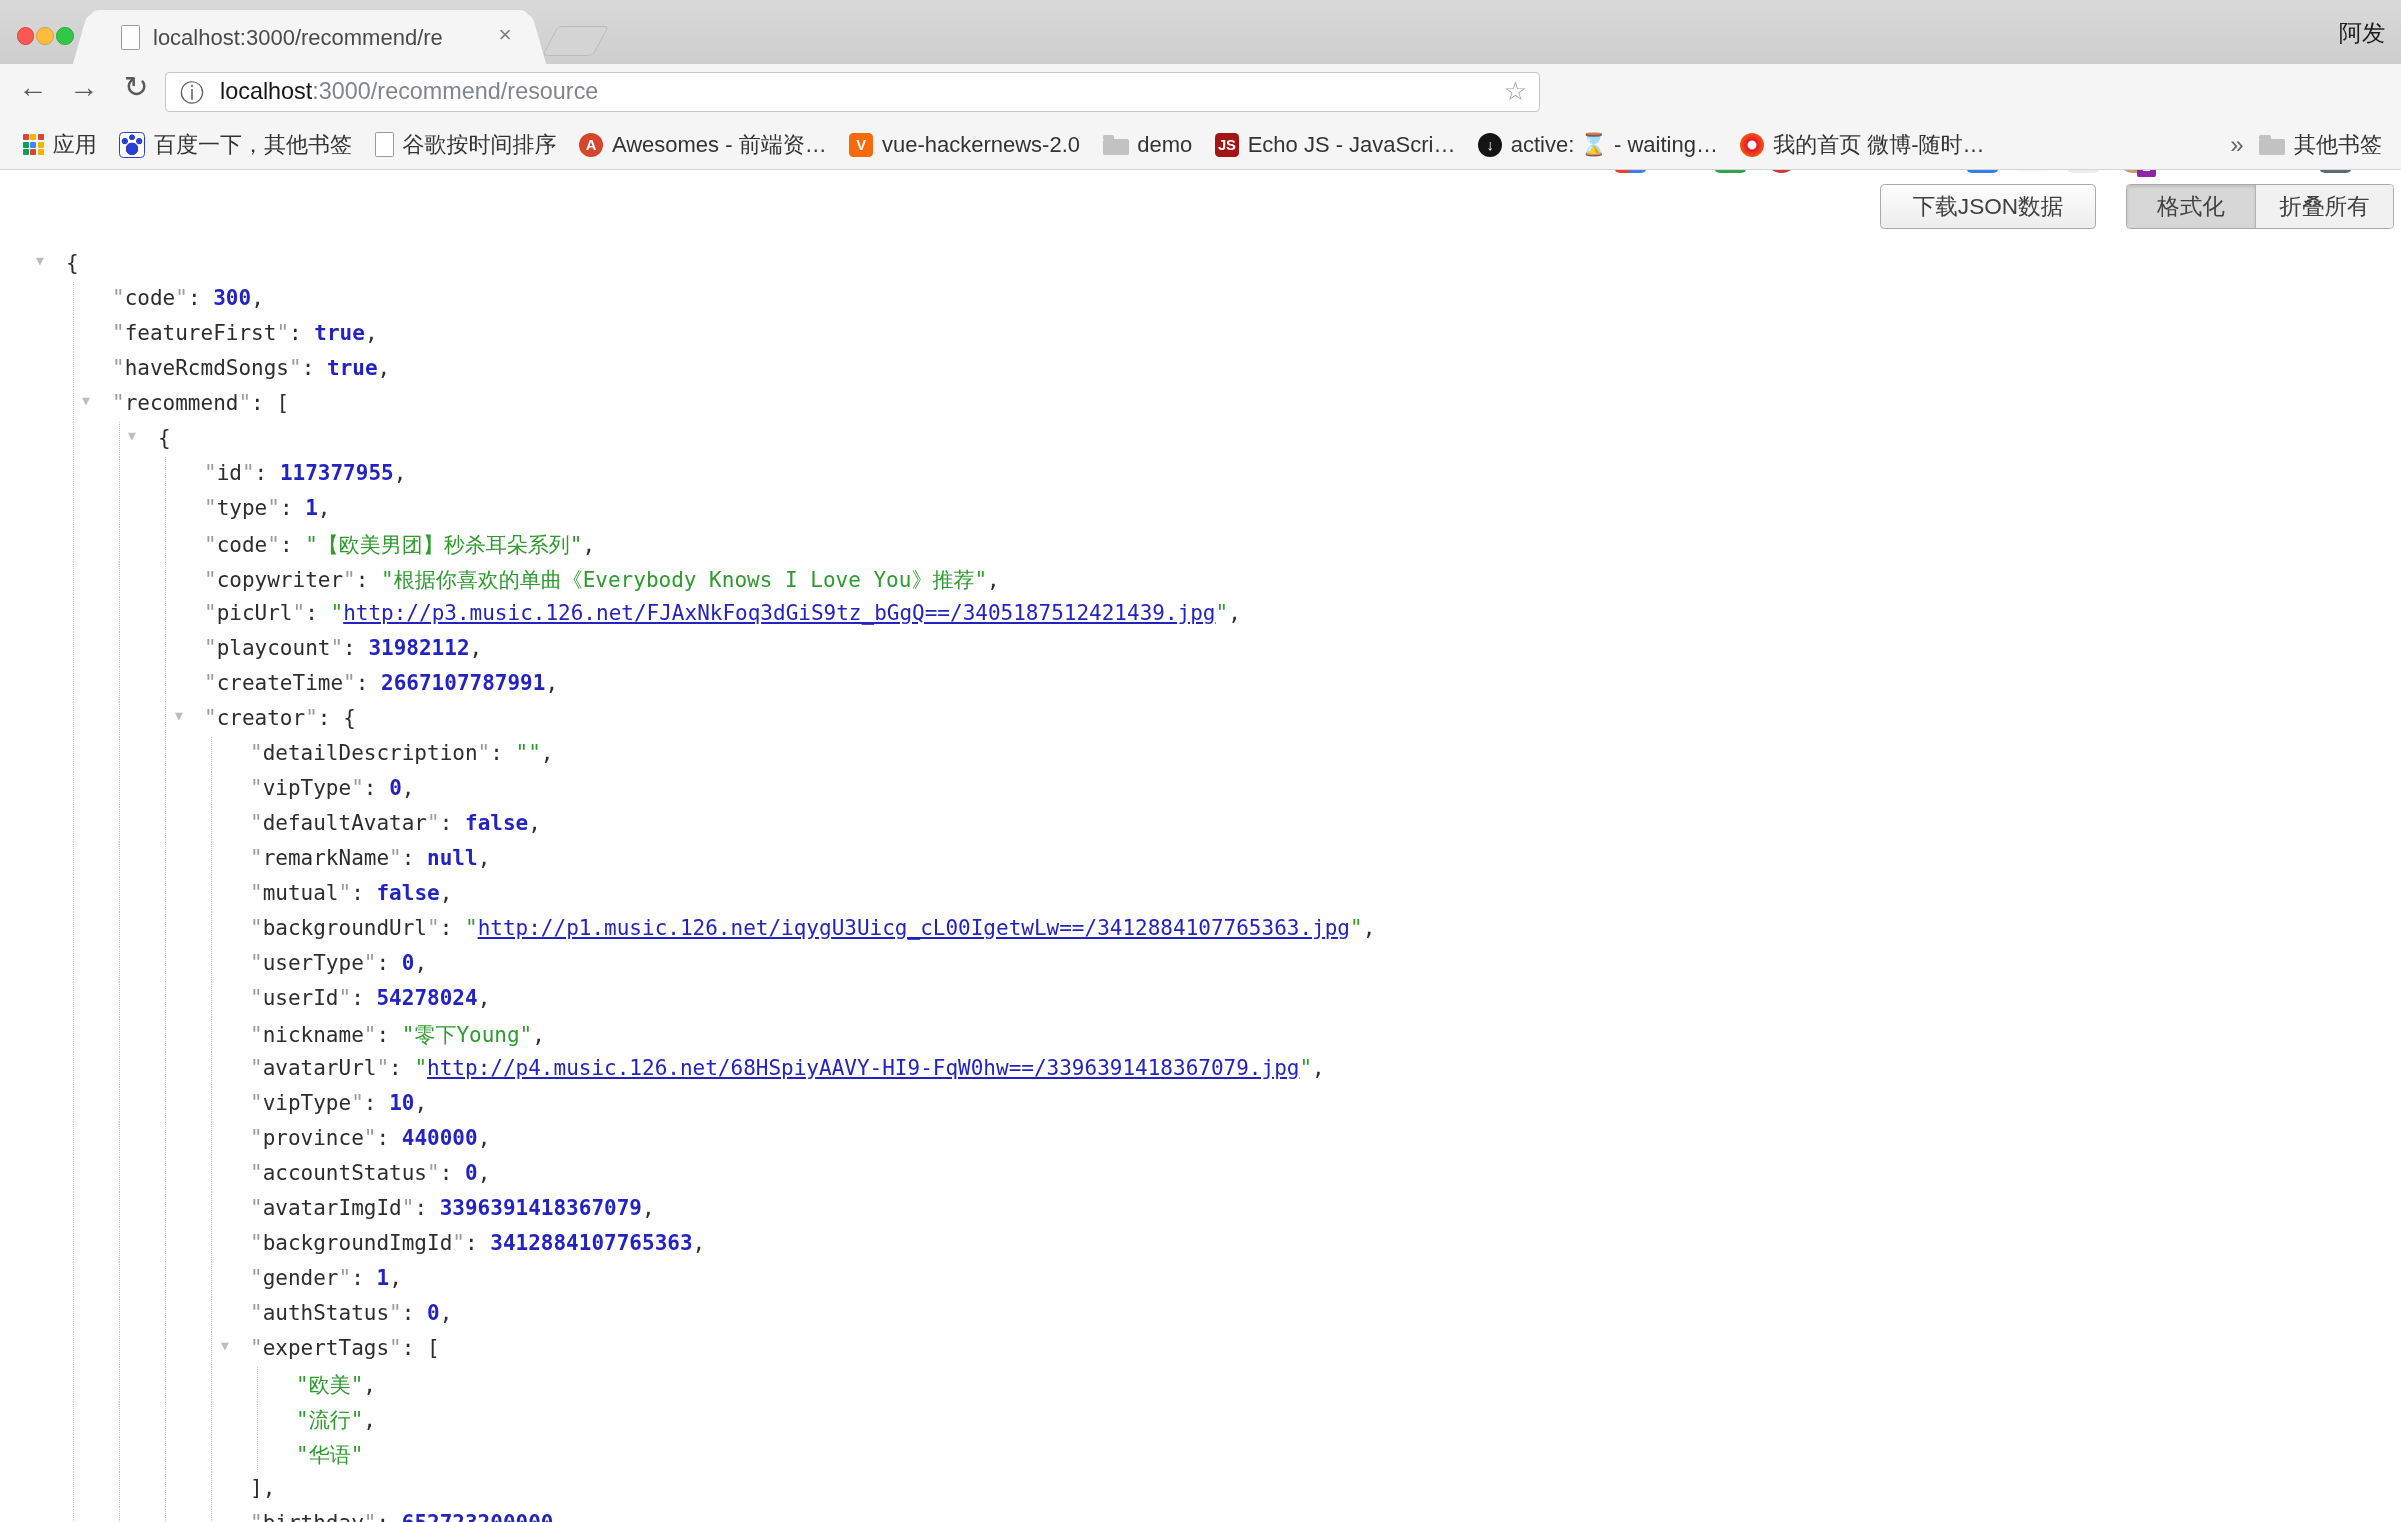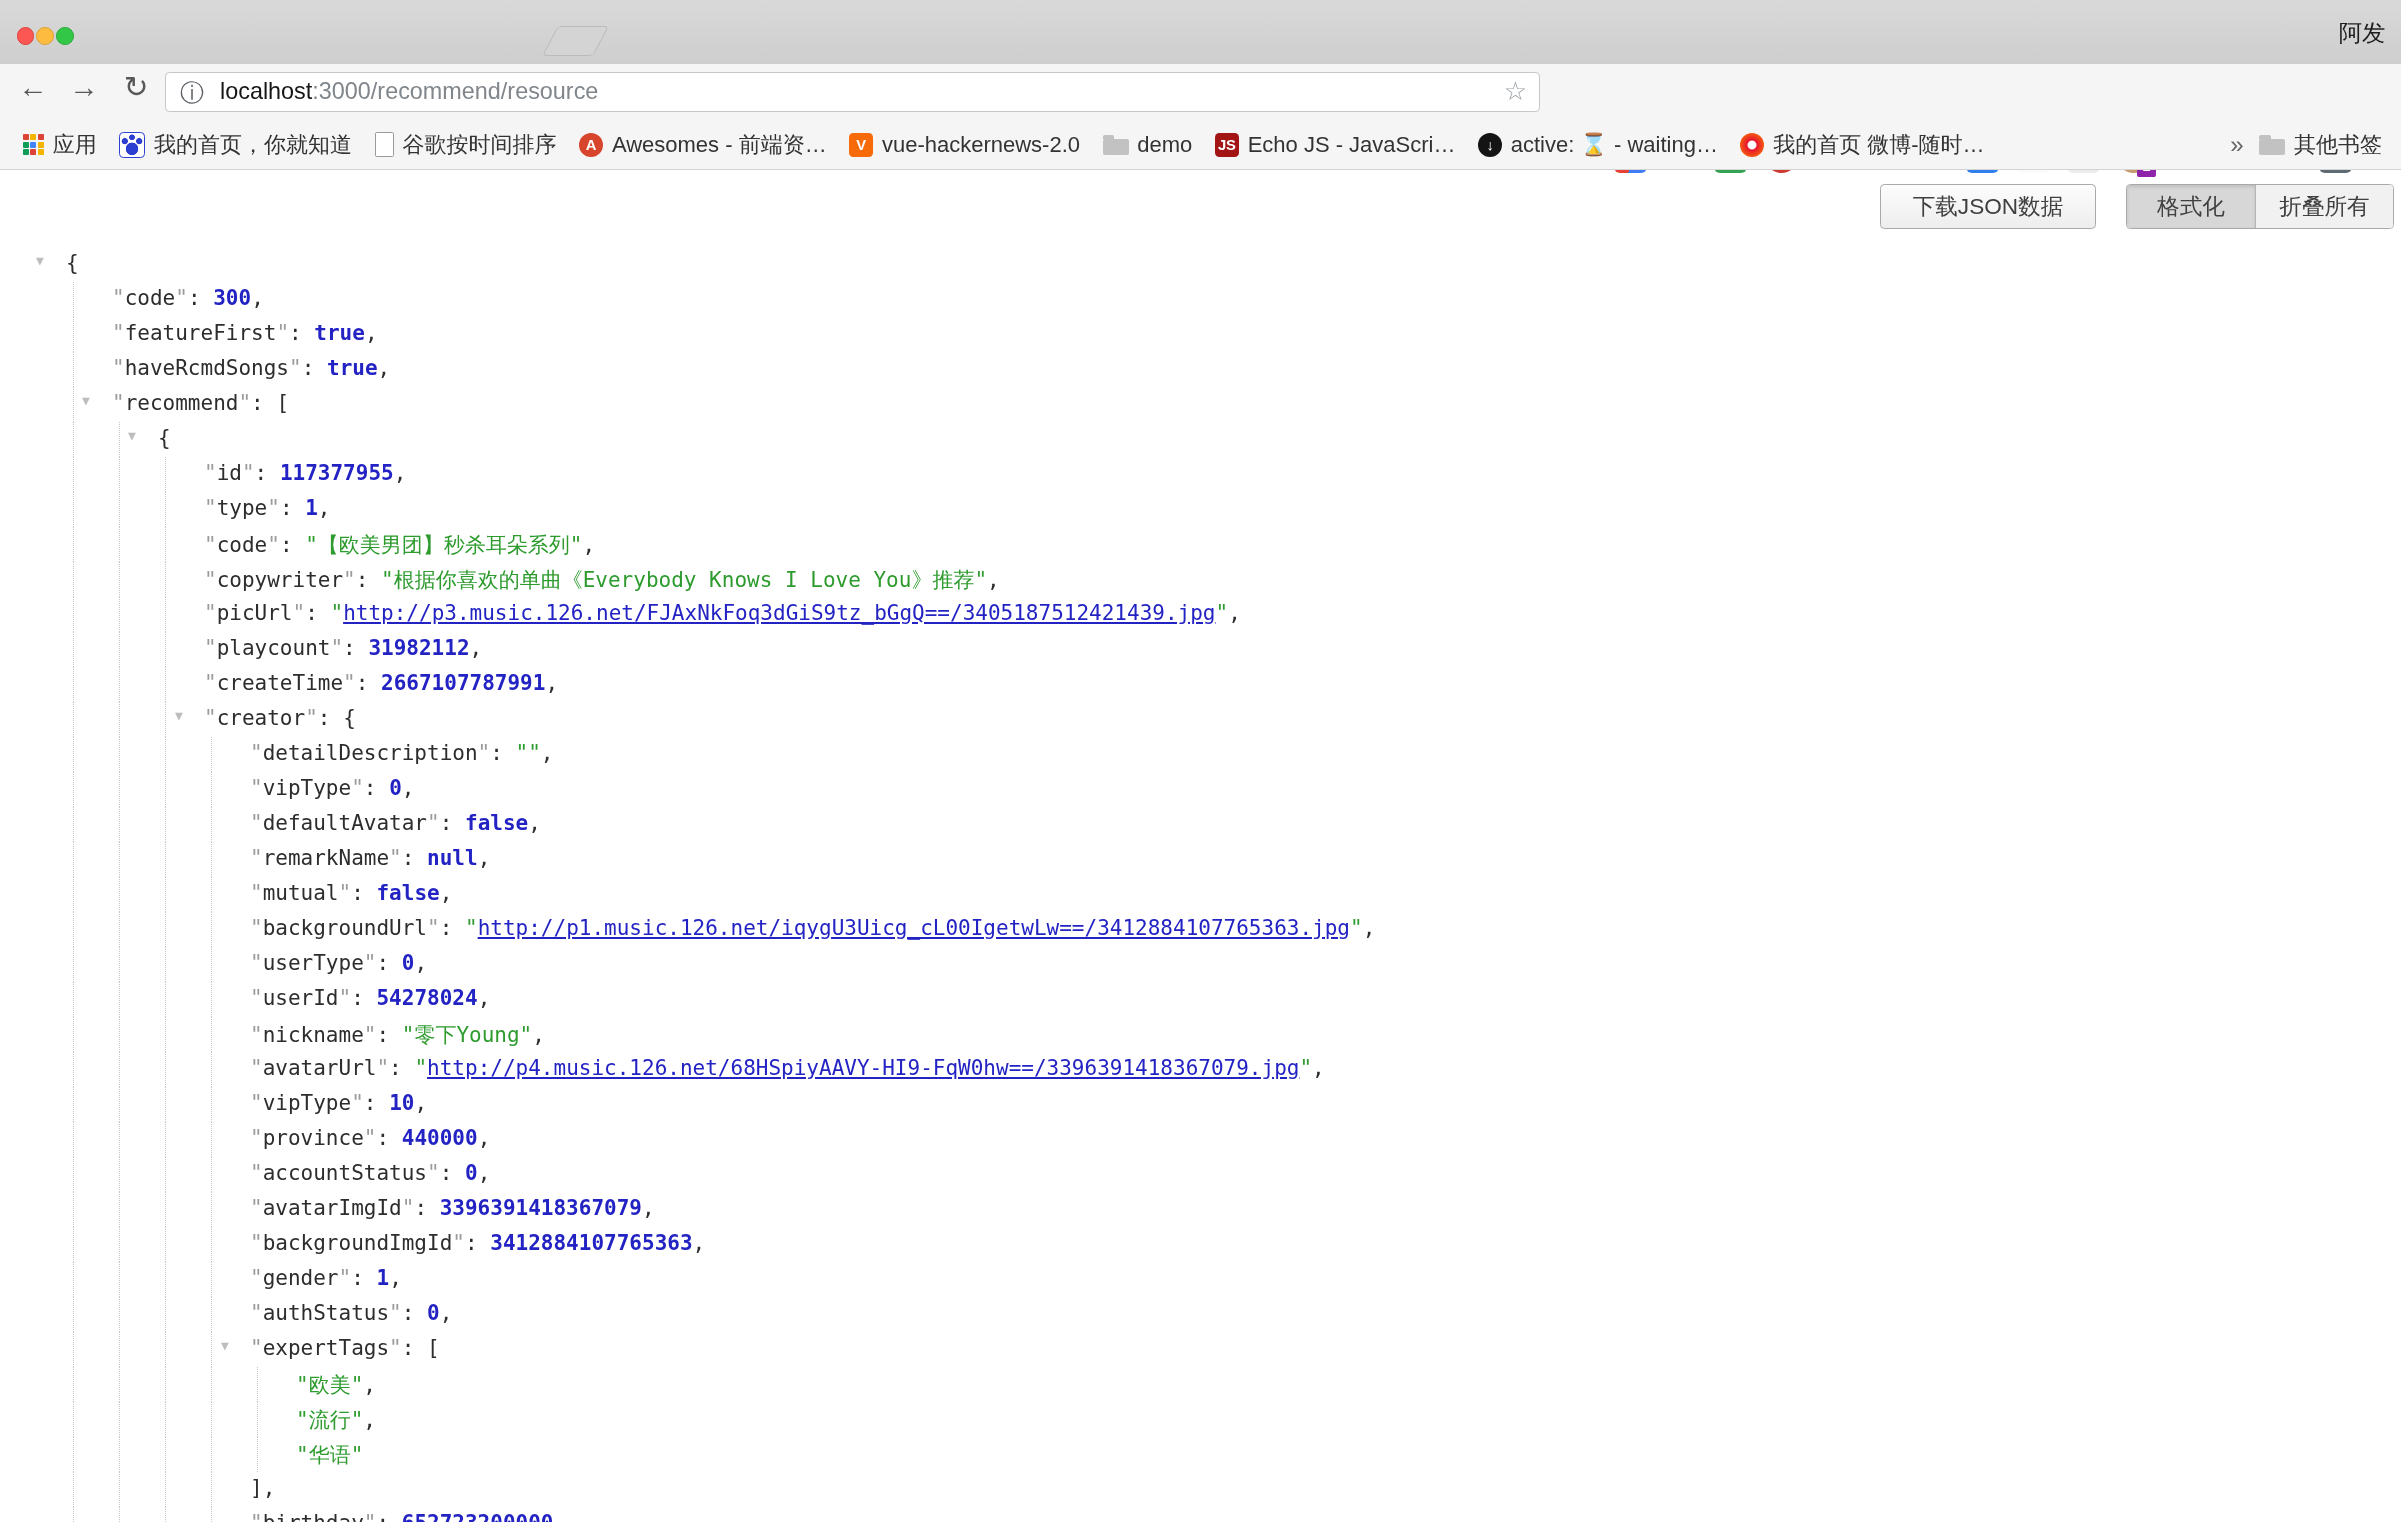--- a/index.html
+++ b/index.html
@@ -100,6 +100,11 @@
   <span class="tl r"></span>
   <span class="tl y"></span>
   <span class="tl g"></span>
+  <div class="tab">
+    <span class="doc-ico"></span>
+    <span class="tab-title">localhost:3000/recommend/re</span>
+    <span class="tab-close">×</span>
+  </div>
   <div class="newtab"></div>
   <span class="profile">阿发</span>
 </div>

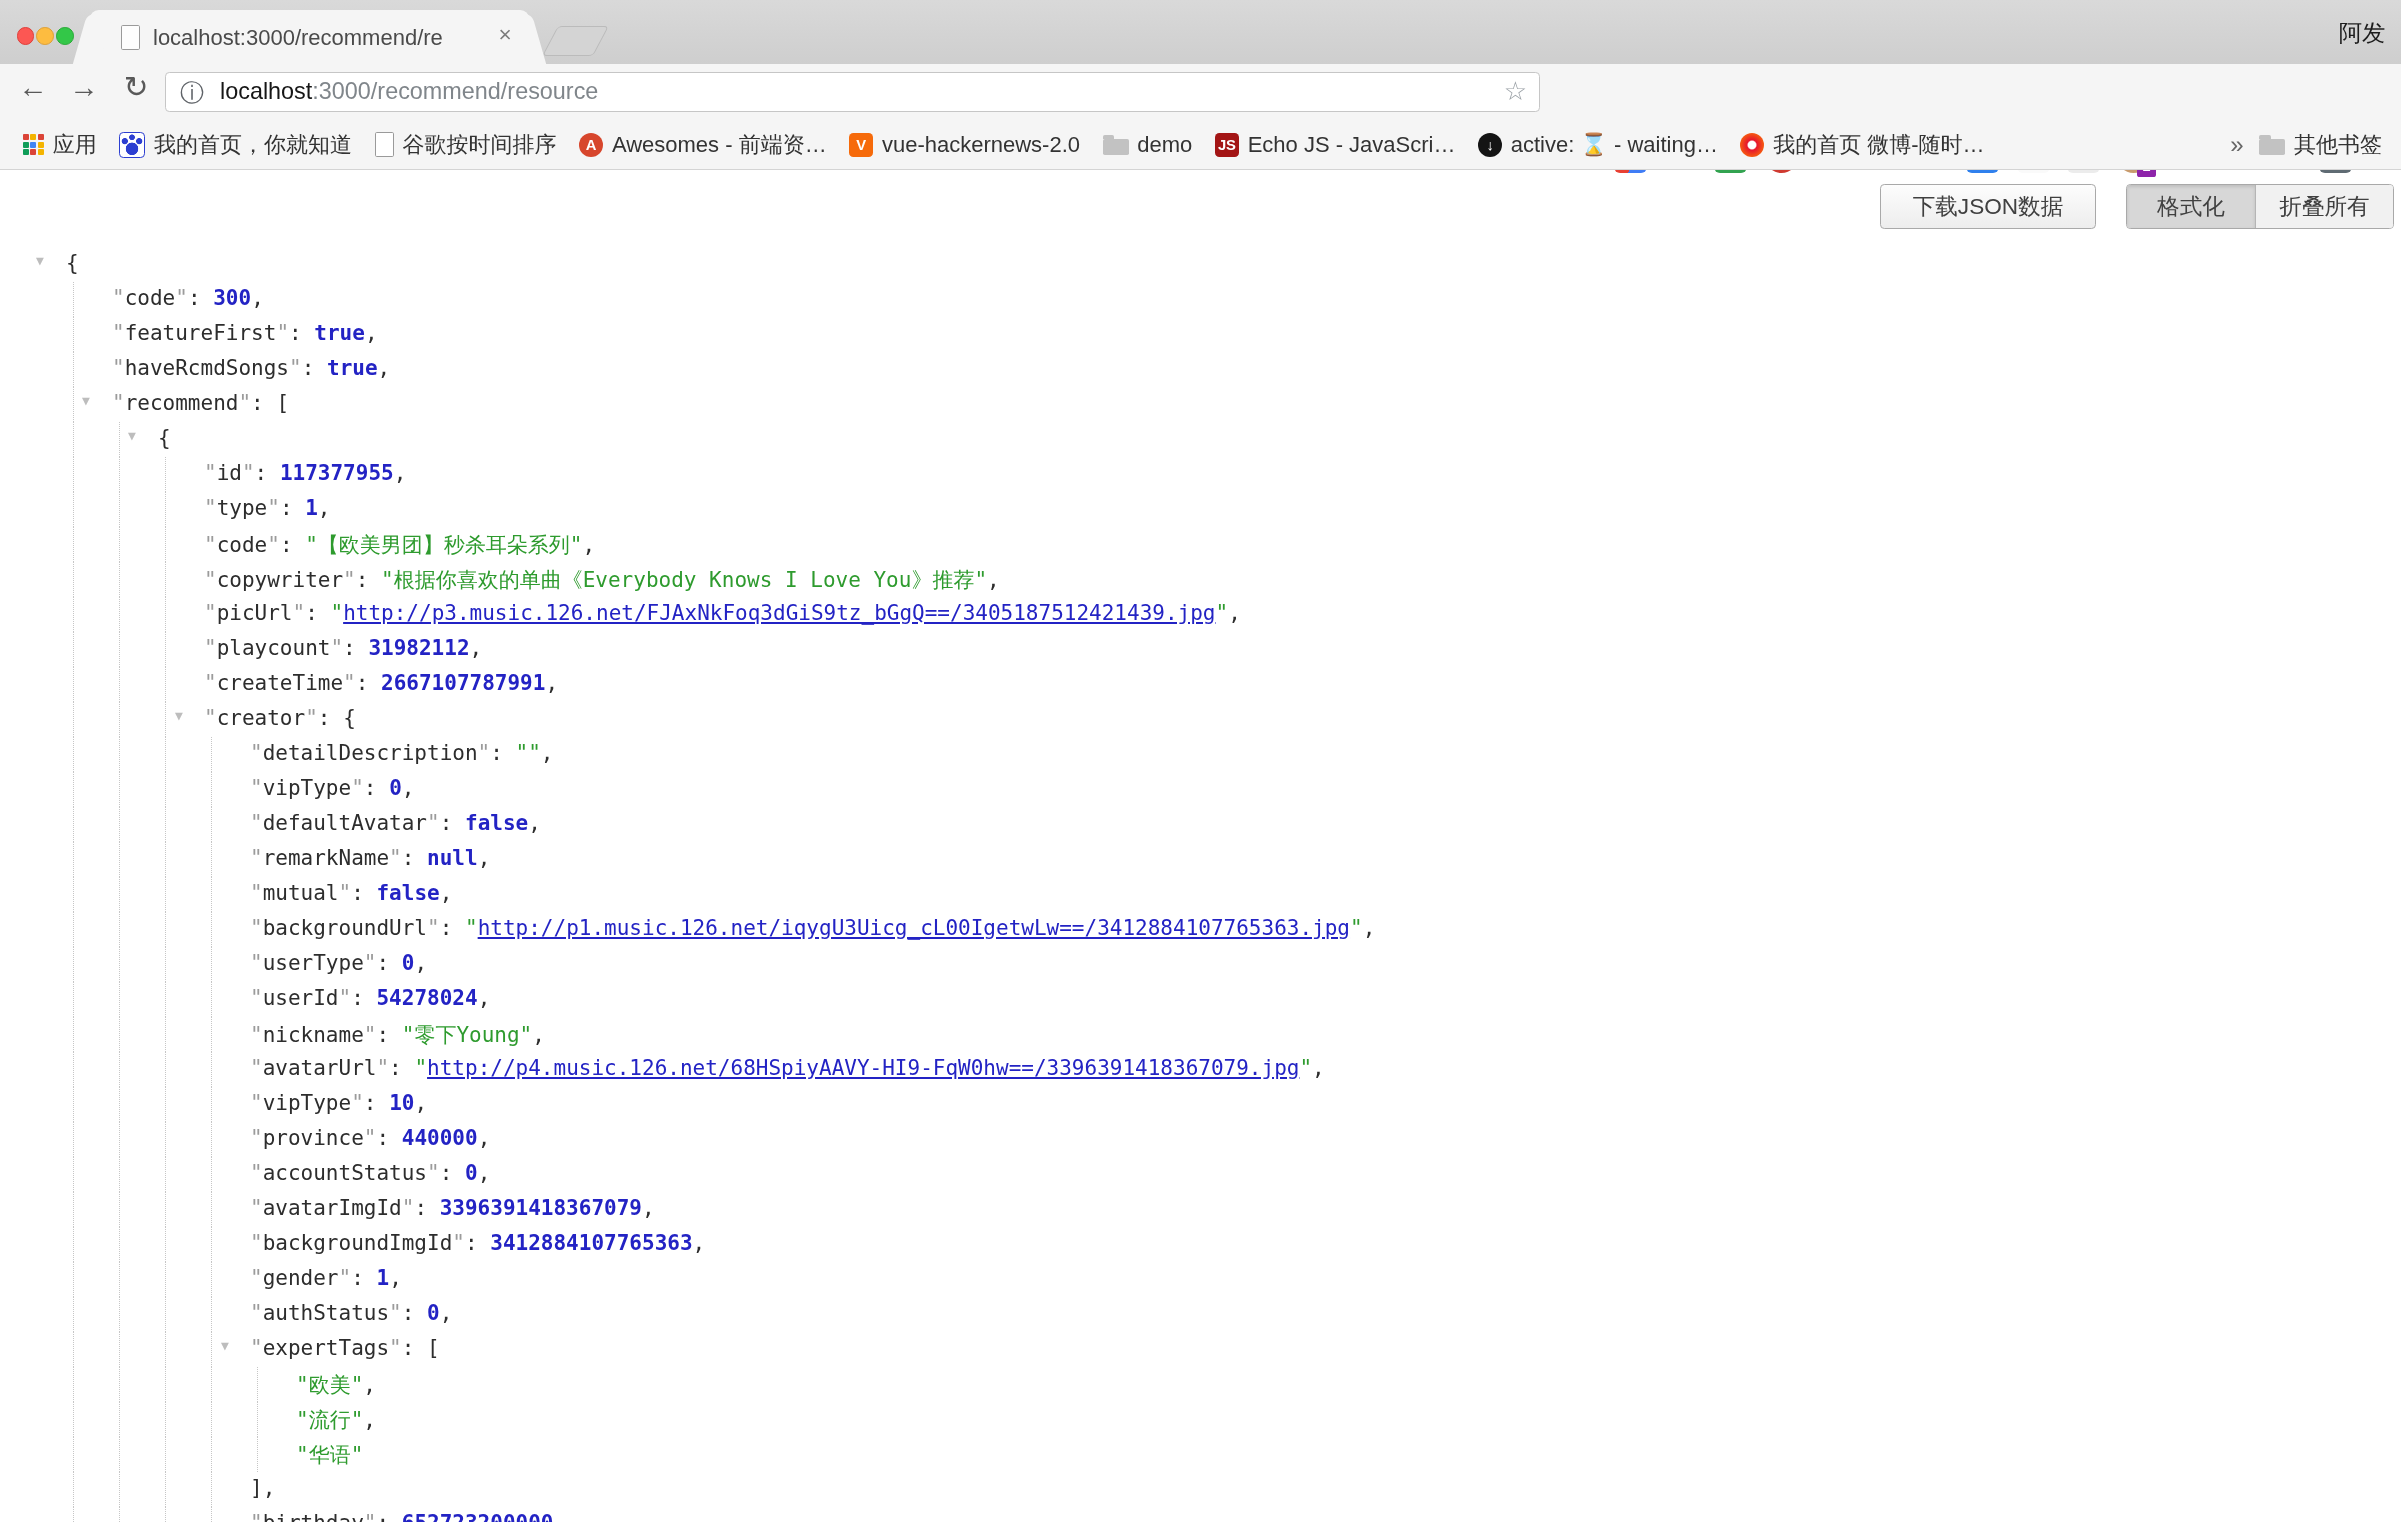--- a/index.html
+++ b/index.html
@@ -158,7 +158,7 @@
       </span>
       <span class="bm">
         <span class="bmi baidu"></span>
-        <span>我的首页，你就知道</span>
+        <span>百度一下，其他书签</span>
       </span>
       <span class="bm">
         <span class="bmi doc"></span>

